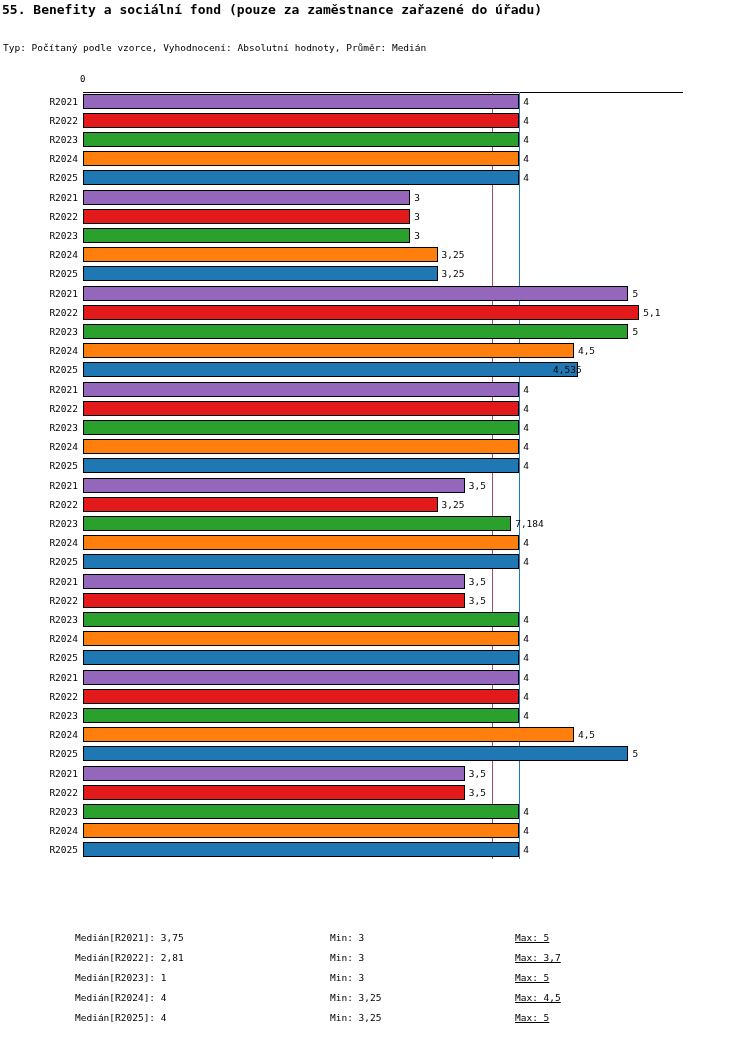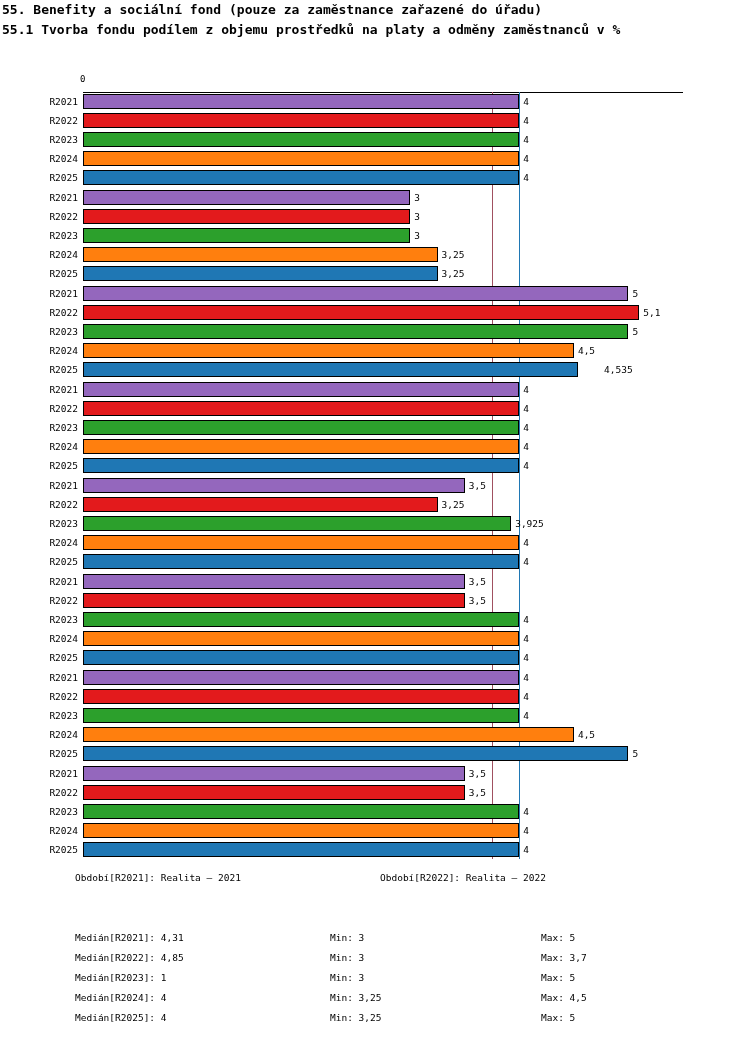--- a/index.html
+++ b/index.html
@@ -94,7 +94,6 @@
 <div class="page">
 
   <div class="title1">55. Benefity a sociální fond (pouze za zaměstnance zařazené do úřadu)</div>
-  <div class="title2">55.1 Tvorba fondu podílem z objemu prostředků na platy a odměny zaměstnanců v %</div>
 
   <div class="axis-zero-label">0</div>
   <div class="axis-top-line"></div>

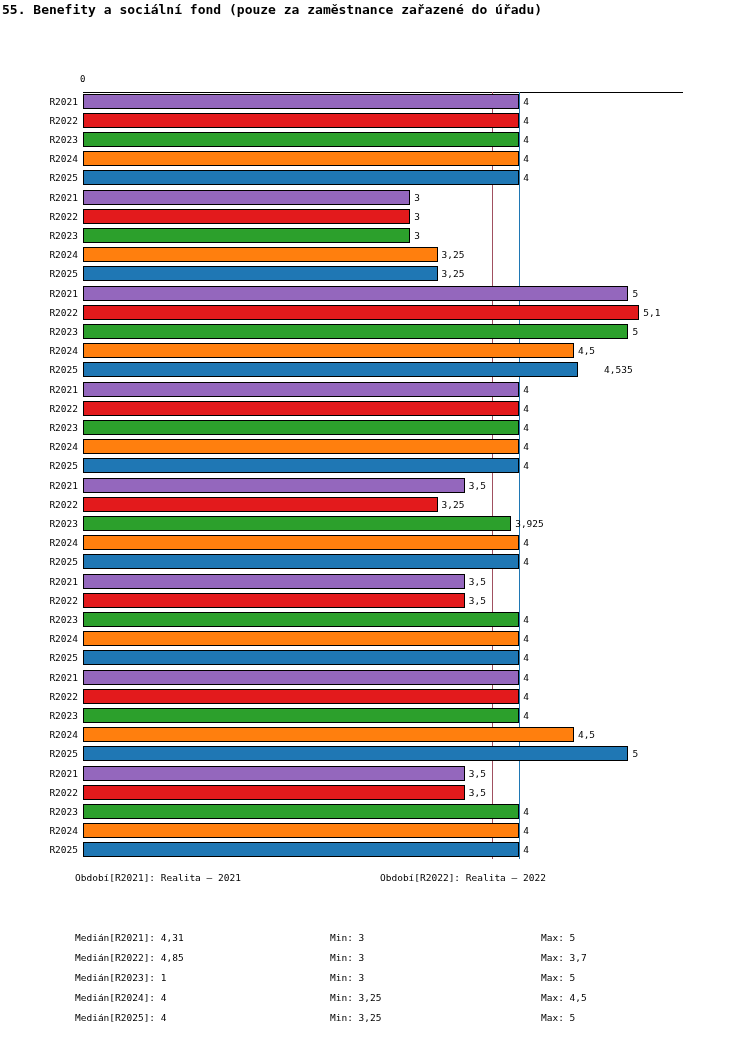--- a/index.html
+++ b/index.html
@@ -94,6 +94,7 @@
 <div class="page">
 
   <div class="title1">55. Benefity a sociální fond (pouze za zaměstnance zařazené do úřadu)</div>
+  <div class="subtitle">Typ: Počítaný podle vzorce, Vyhodnocení: Absolutní hodnoty, Průměr: Medián</div>
 
   <div class="axis-zero-label">0</div>
   <div class="axis-top-line"></div>

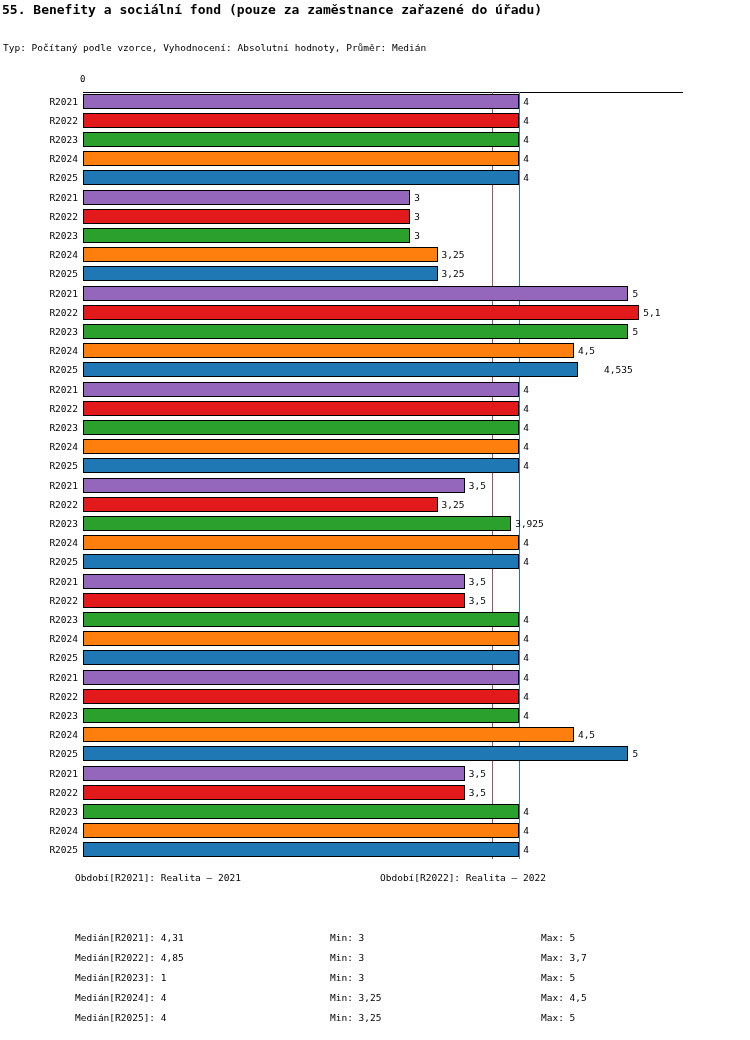--- a/index.html
+++ b/index.html
@@ -183,7 +183,7 @@
         <div class="row">
           <div class="row-label">R2025</div>
           <div class="bar" style="width: 494.727px; background: rgb(31, 119, 180);"></div>
-          <div class="bar-value" style="left: 517px;">4,535</div>
+          <div class="bar-value" style="left: 466px;">4,535</div>
         </div>
         <div style="height: 1px;"></div>
       </div>

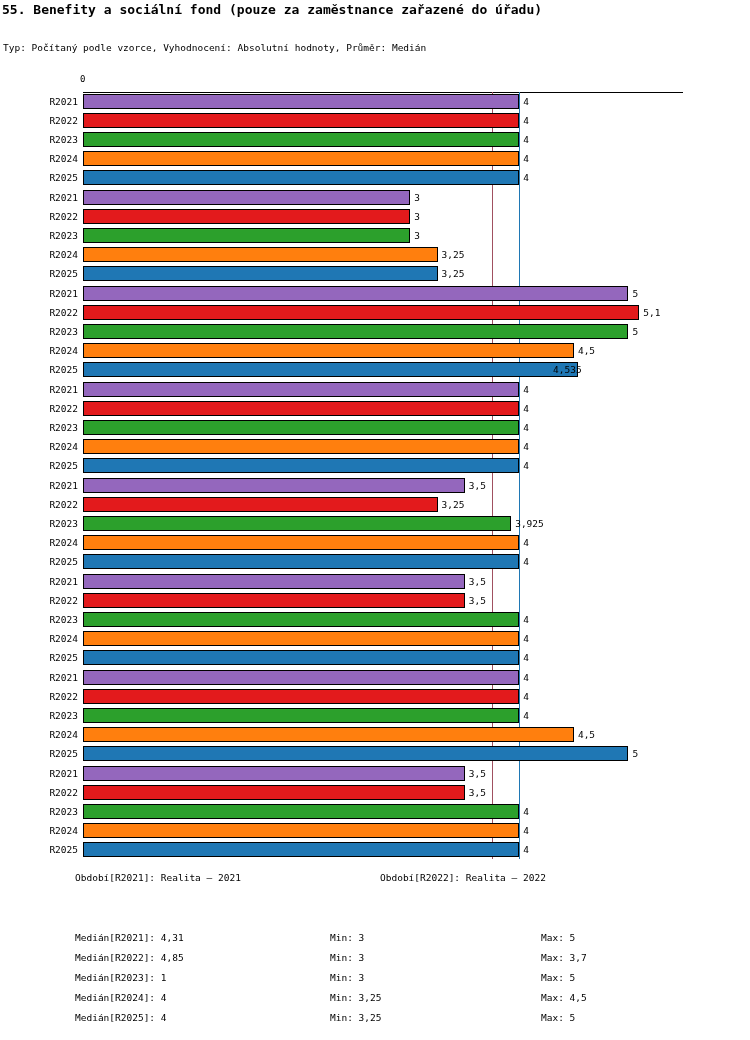--- a/index.html
+++ b/index.html
@@ -229,7 +229,7 @@
         <div class="row">
           <div class="row-label">R2023</div>
           <div class="bar" style="width: 428.182px; background: rgb(44, 160, 44);"></div>
-          <div class="bar-value" style="left: 428.182px;">3,925</div>
+          <div class="bar-value" style="left: 428.182px;">7,184</div>
         </div>
         <div class="row">
           <div class="row-label">R2024</div>

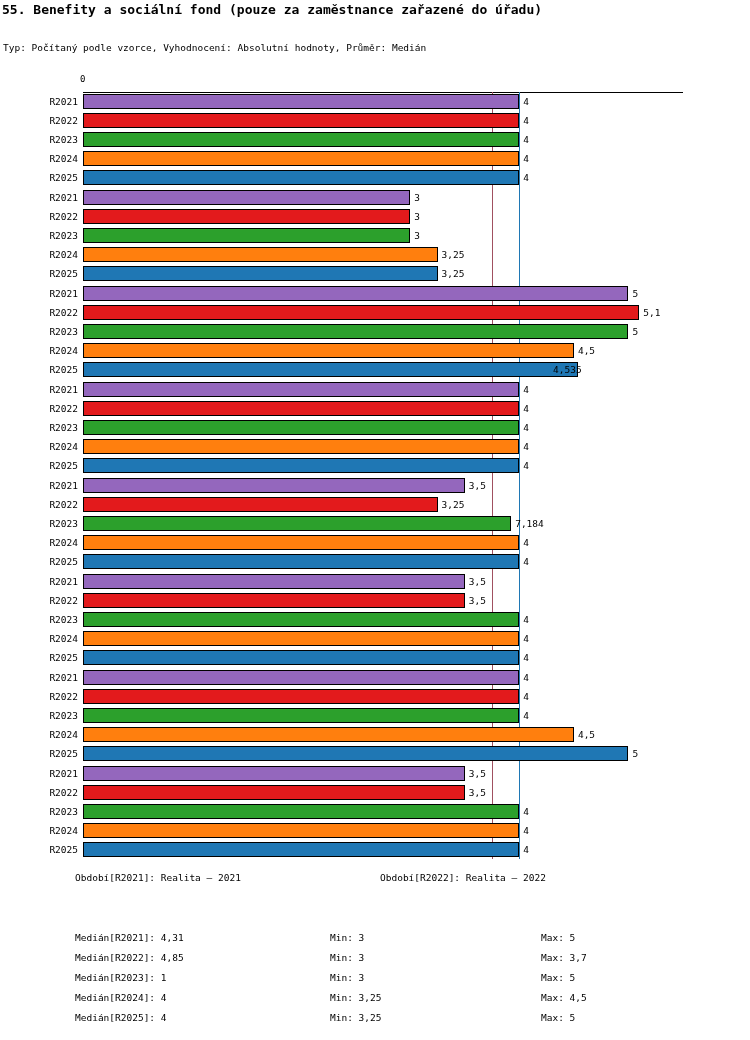--- a/index.html
+++ b/index.html
@@ -329,10 +329,6 @@
     </div>
 
   <div class="legend" id="legend">
-      <div class="legend-row">
-        <span class="legend-c1">Období[R2021]: Realita – 2021</span>
-        <span class="legend-c2">Období[R2022]: Realita – 2022</span>
-      </div>
     </div>
   <div class="stats" id="stats">
       <div class="stat-row">

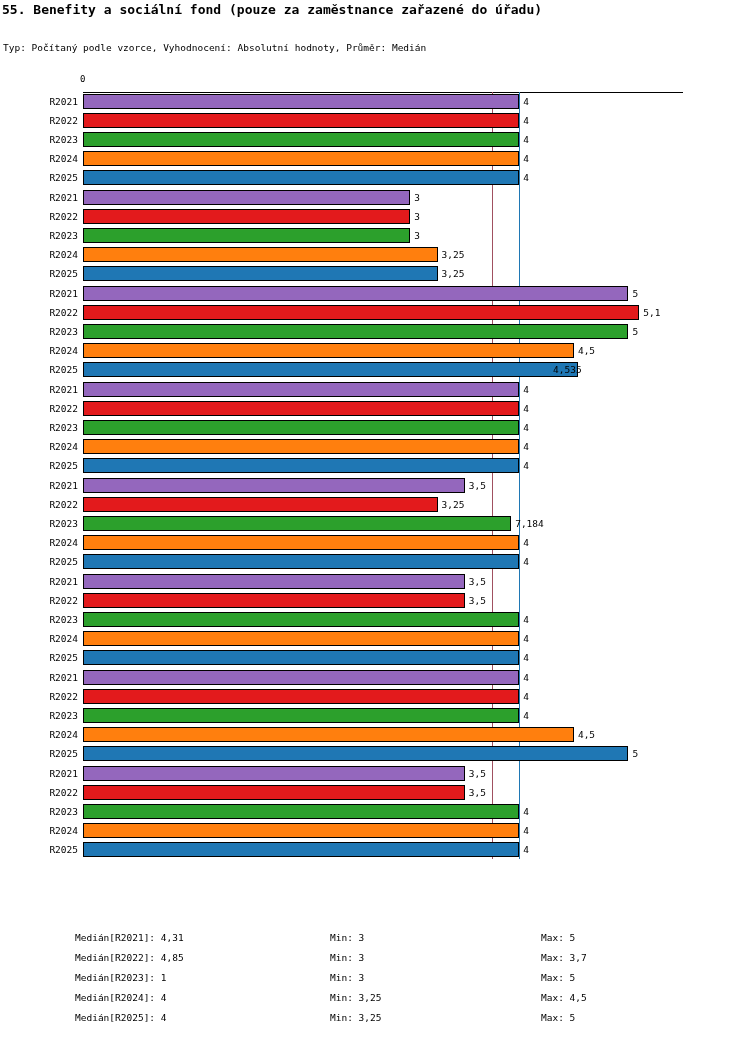--- a/index.html
+++ b/index.html
@@ -332,7 +332,7 @@
     </div>
   <div class="stats" id="stats">
       <div class="stat-row">
-        <span class="stat-med">Medián[R2021]: 4,31</span>
+        <span class="stat-med">Medián[R2021]: 3,75</span>
         <span class="stat-min">Min: 3</span>
         <span class="stat-max">Max: 5</span>
       </div>

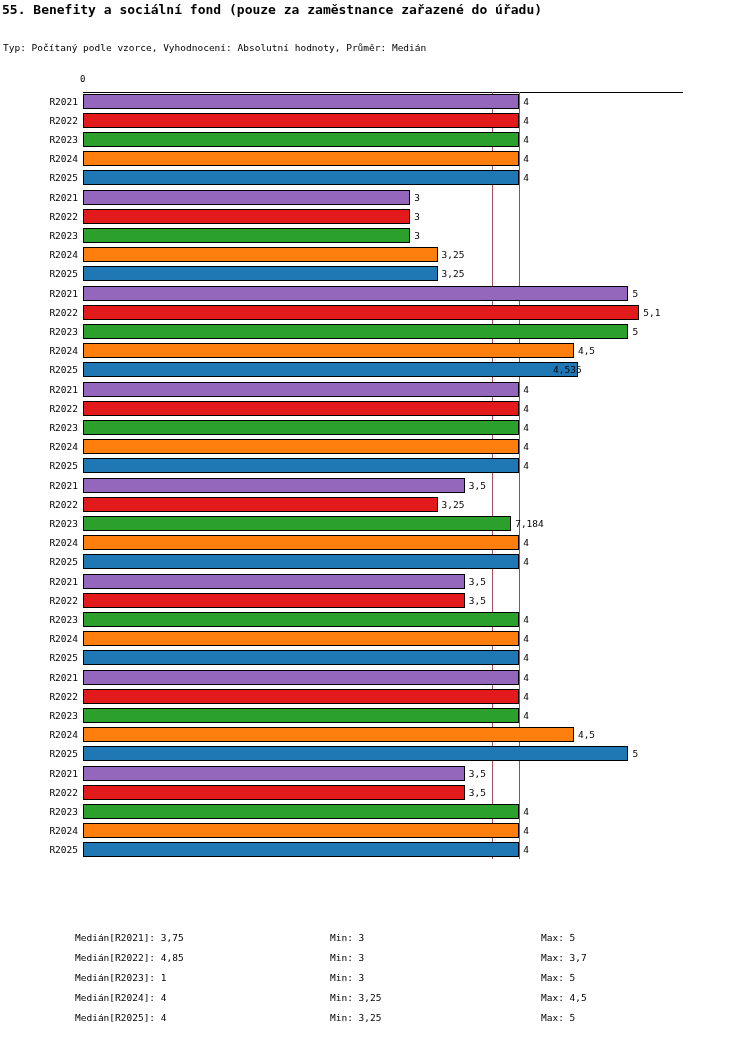--- a/index.html
+++ b/index.html
@@ -86,7 +86,7 @@
   .stat-row { position: relative; height: 20px; }
   .stat-med { position: absolute; left: 0; white-space: nowrap; }
   .stat-min { position: absolute; left: 255px; white-space: nowrap; }
-  .stat-max { position: absolute; left: 466px; white-space: nowrap; }
+  .stat-max { position: absolute; left: 440px; white-space: nowrap; text-decoration: underline; }
 </style>
 </head>
 <body>

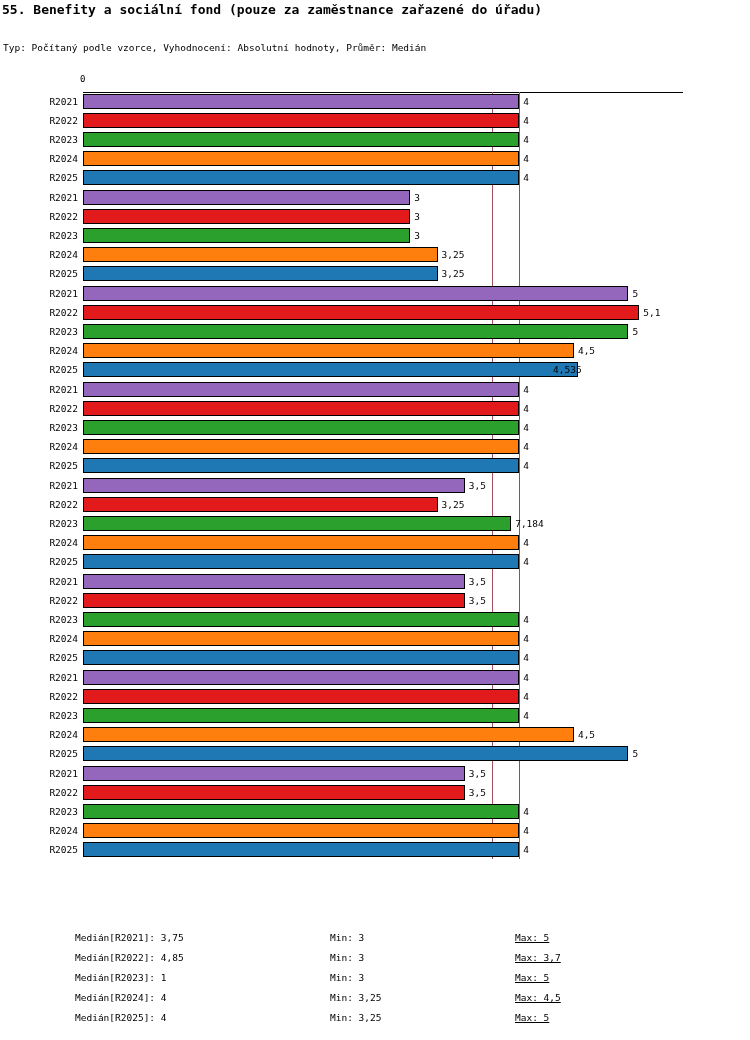--- a/index.html
+++ b/index.html
@@ -337,7 +337,7 @@
         <span class="stat-max">Max: 5</span>
       </div>
       <div class="stat-row">
-        <span class="stat-med">Medián[R2022]: 4,85</span>
+        <span class="stat-med">Medián[R2022]: 2,81</span>
         <span class="stat-min">Min: 3</span>
         <span class="stat-max">Max: 3,7</span>
       </div>

